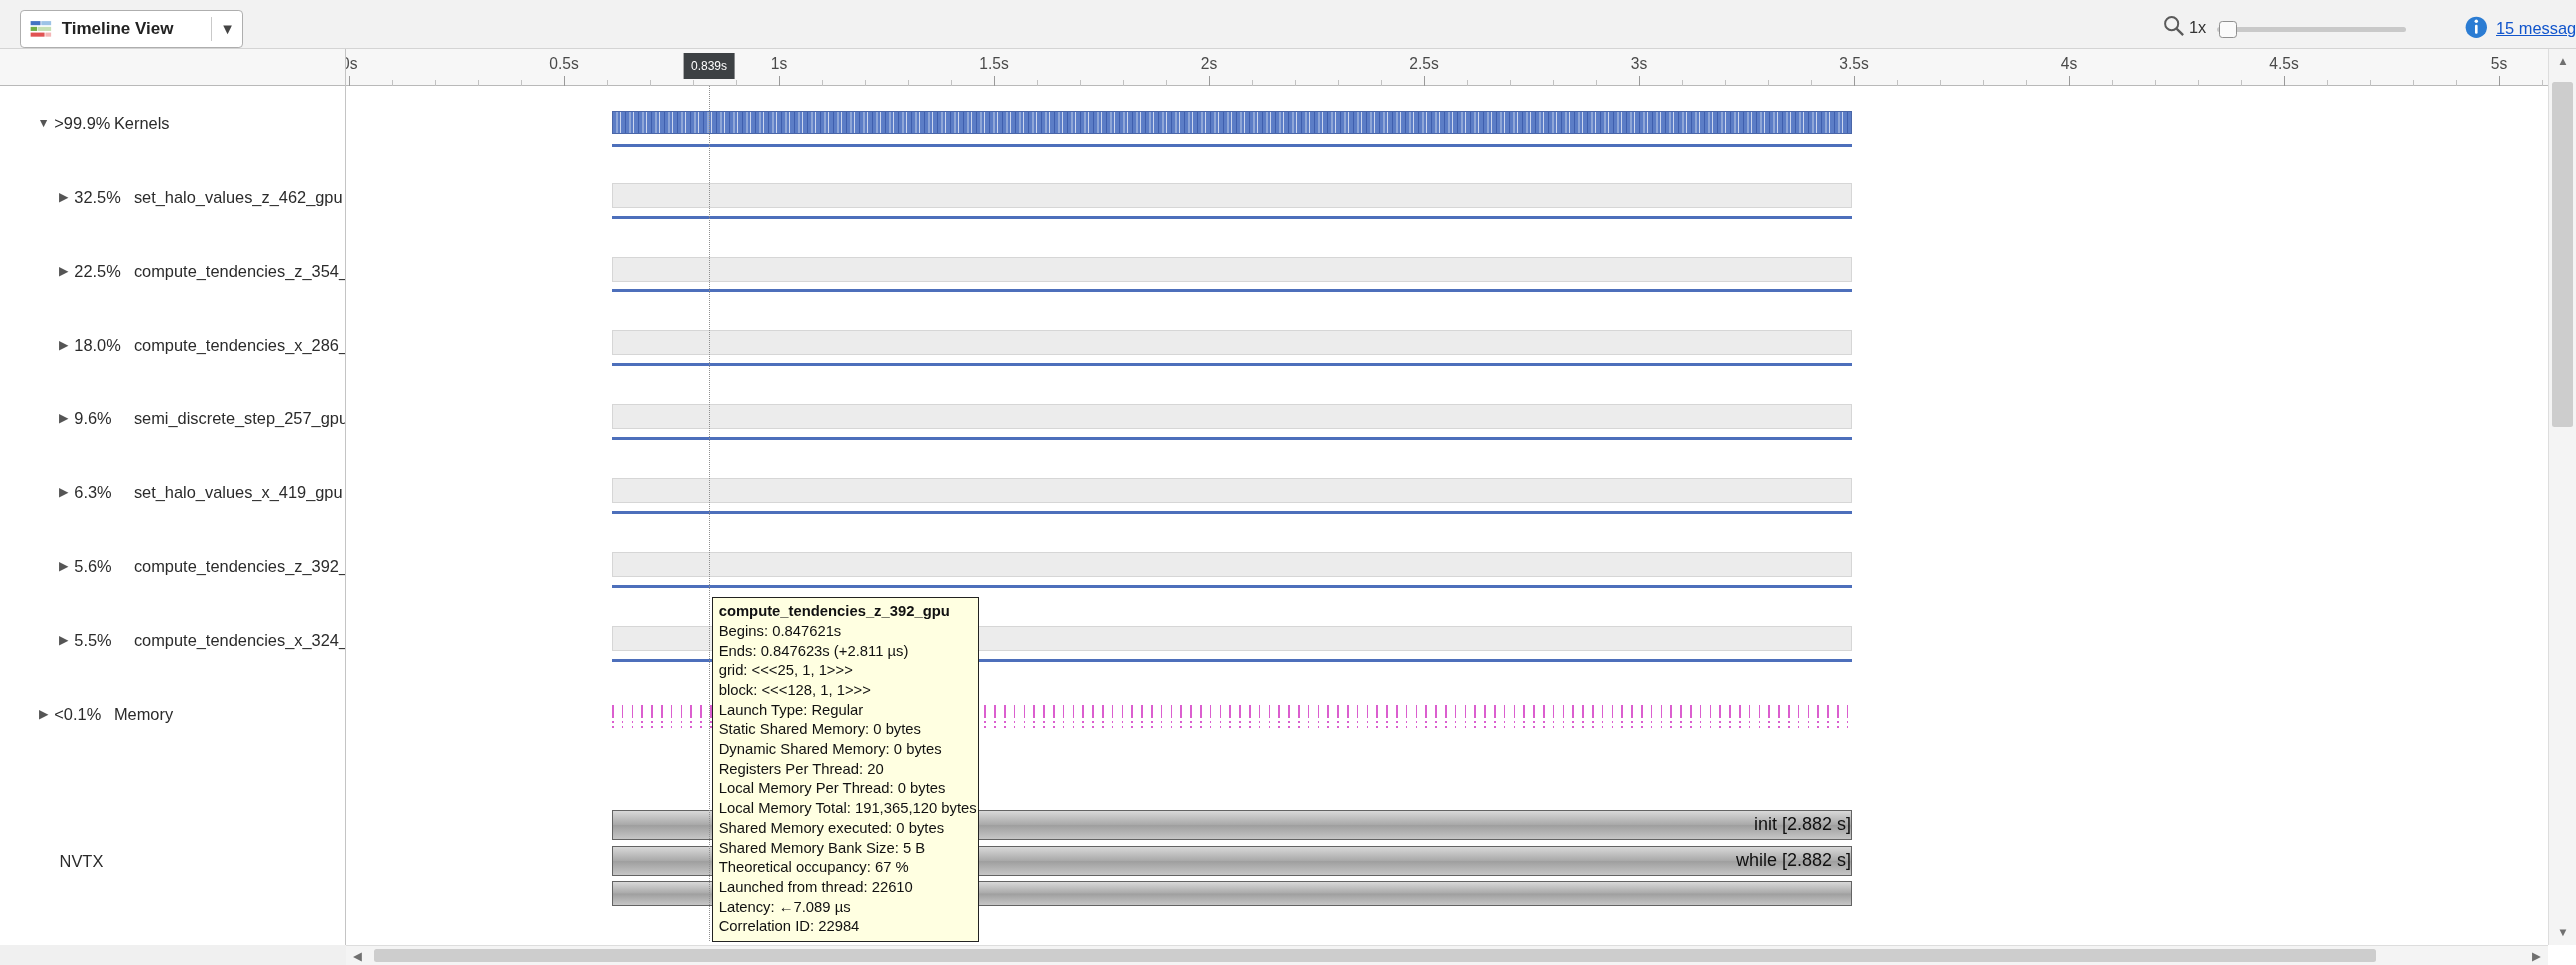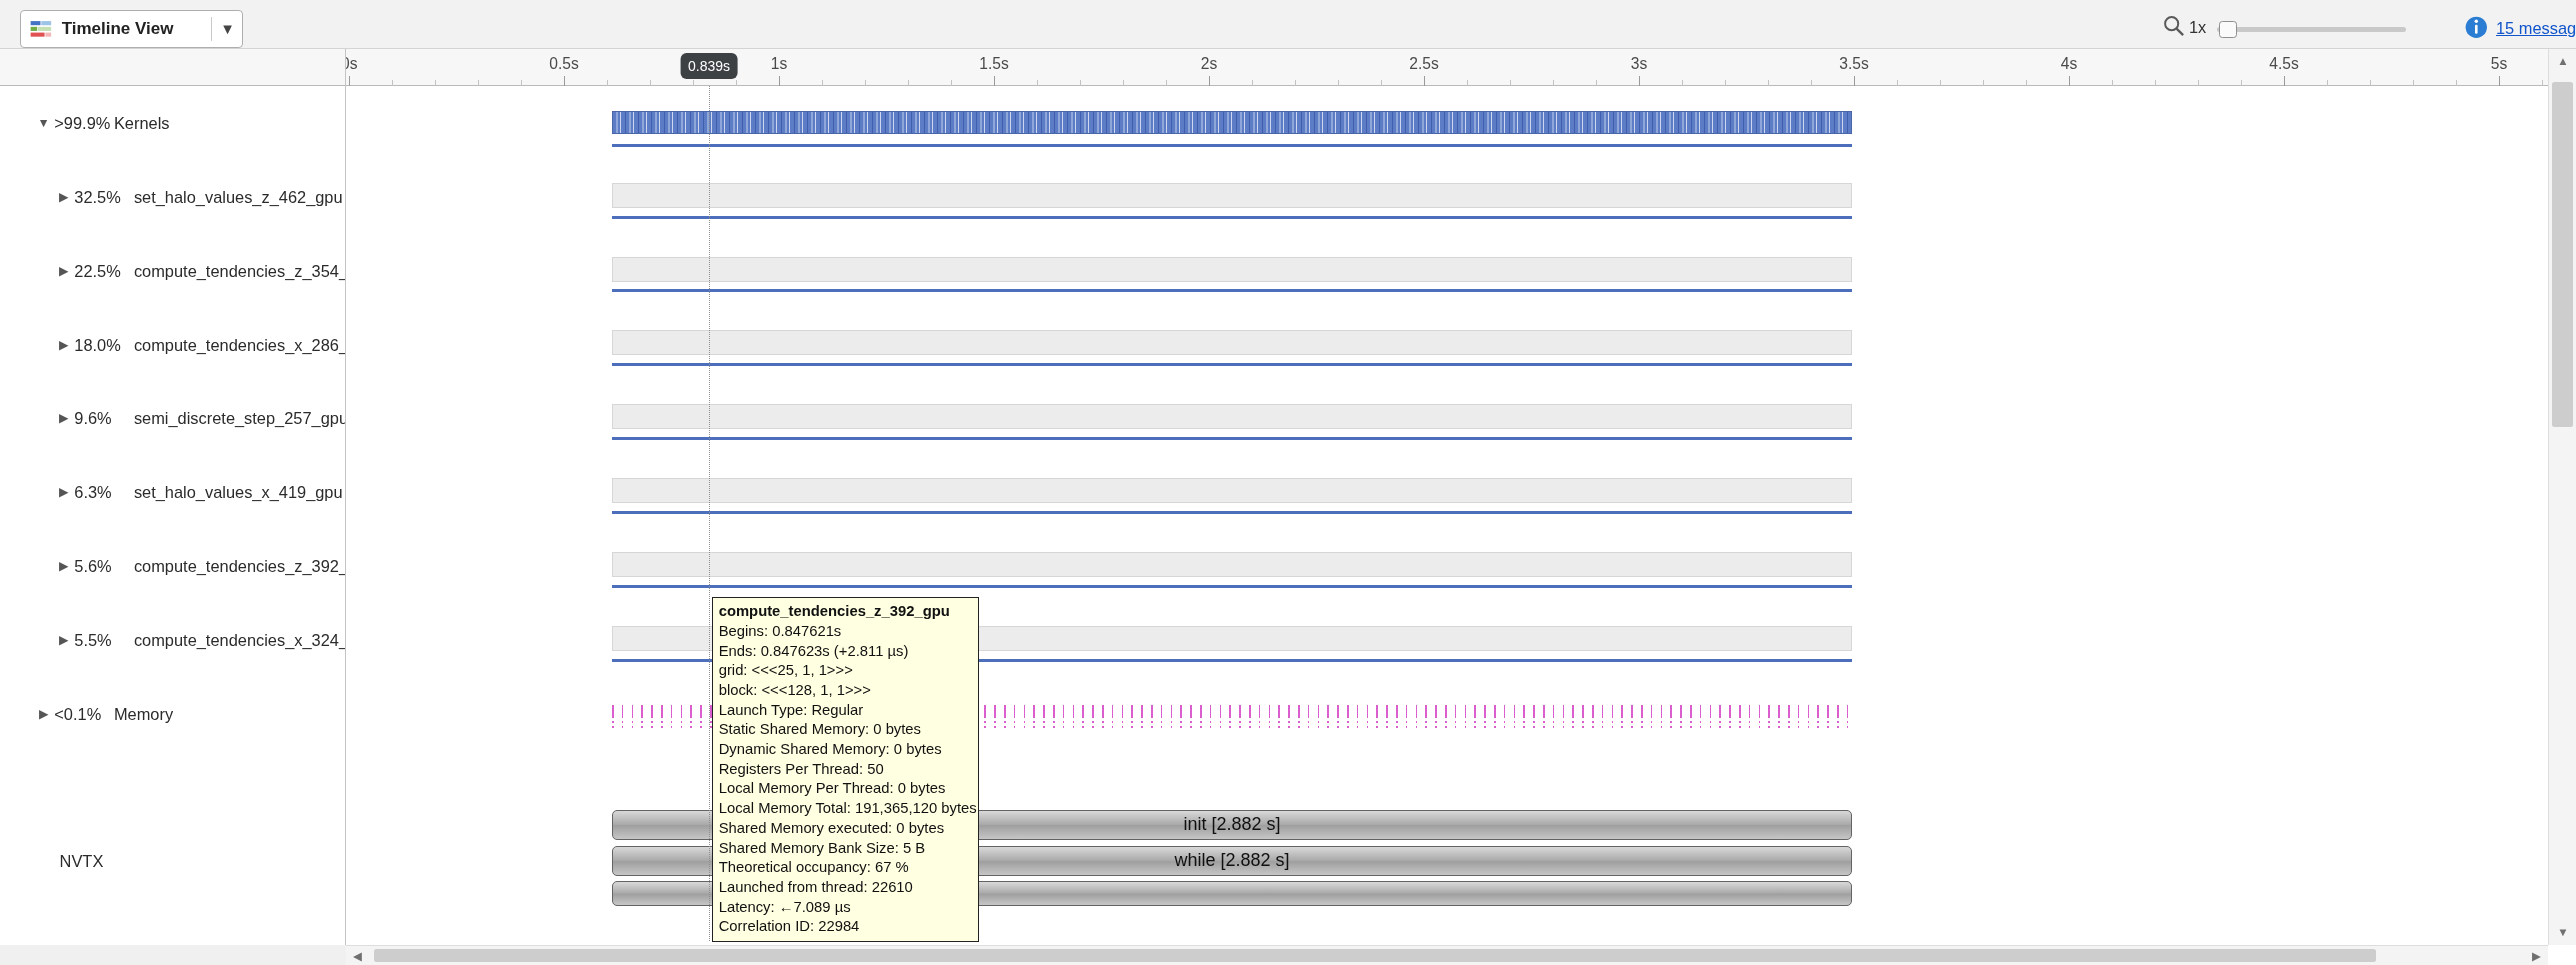--- a/index.html
+++ b/index.html
@@ -29,7 +29,7 @@
   .tick-mark { position:absolute; bottom:0; left:0; width:0.8px; height:9.8px; background:#9a9a9a; }
   .minor-ticks { position:absolute; left:3.3px; right:0; bottom:0; height:5.7px;
       background:repeating-linear-gradient(90deg,#c2c2c2 0 0.8px, transparent 0.8px 43px); }
-  .cursor-badge { position:absolute; left:363px; top:4.1px; transform:translateX(-50%); background:#3d4144; color:#fff; font-size:14px; line-height:14.8px; padding:5.7px 7.4px; border-radius:6px; z-index:4; }
+  .cursor-badge { position:absolute; left:363px; top:4.1px; transform:translateX(-50%); background:#3d4144; color:#fff; font-size:12px; line-height:14.8px; padding:5.7px 7.4px; border-radius:0; z-index:4; }
 
   
   .sidebar { position:absolute; left:0; top:86px; width:346px; height:859px; background:#fff; }

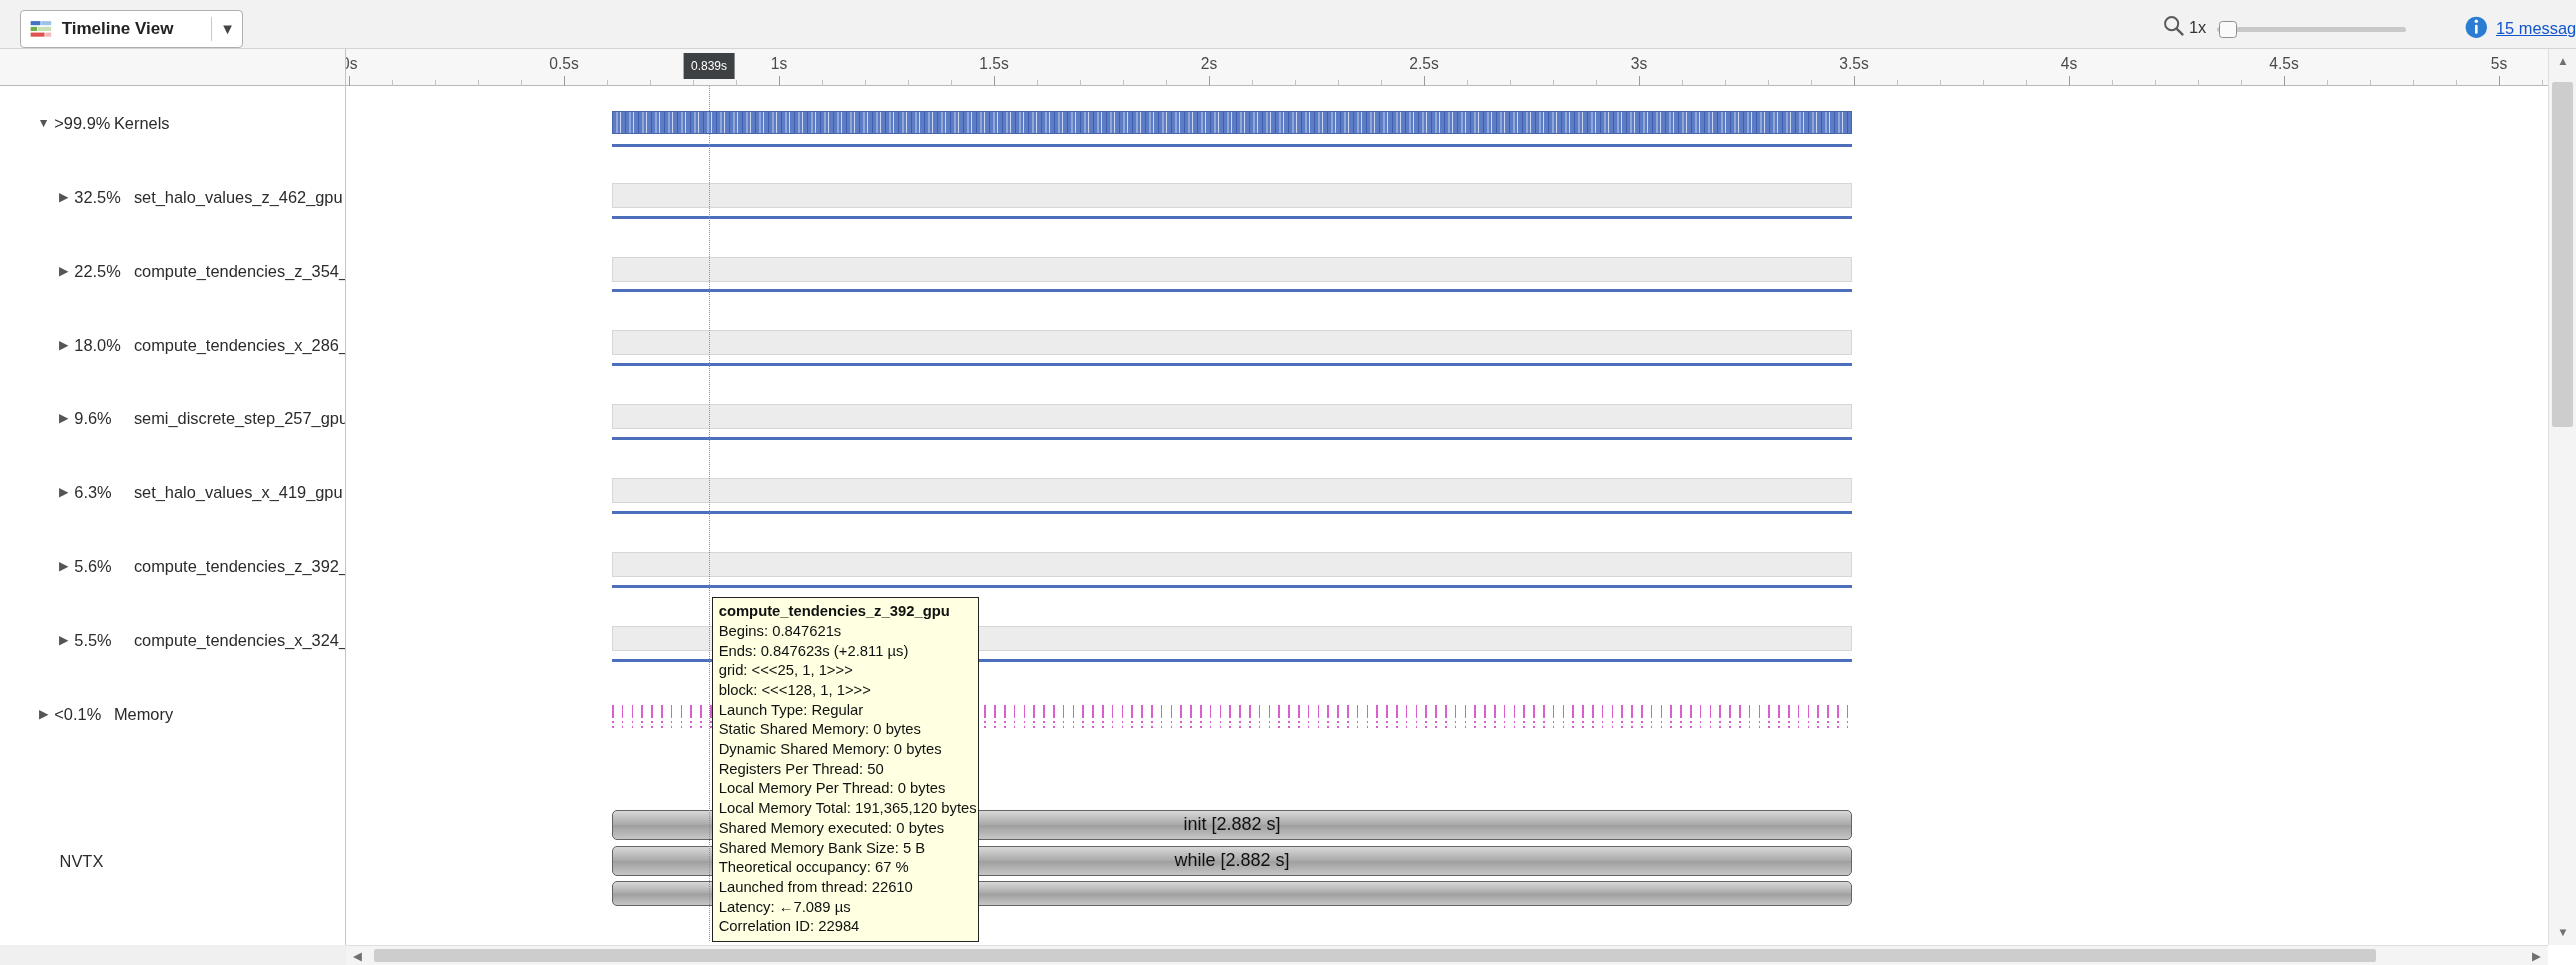--- a/index.html
+++ b/index.html
@@ -273,7 +273,7 @@
       <div>Launch Type: Regular</div>
       <div>Static Shared Memory: 0 bytes</div>
       <div>Dynamic Shared Memory: 0 bytes</div>
-      <div>Registers Per Thread: 50</div>
+      <div>Registers Per Thread: 20</div>
       <div>Local Memory Per Thread: 0 bytes</div>
       <div>Local Memory Total: 191,365,120 bytes</div>
       <div>Shared Memory executed: 0 bytes</div>

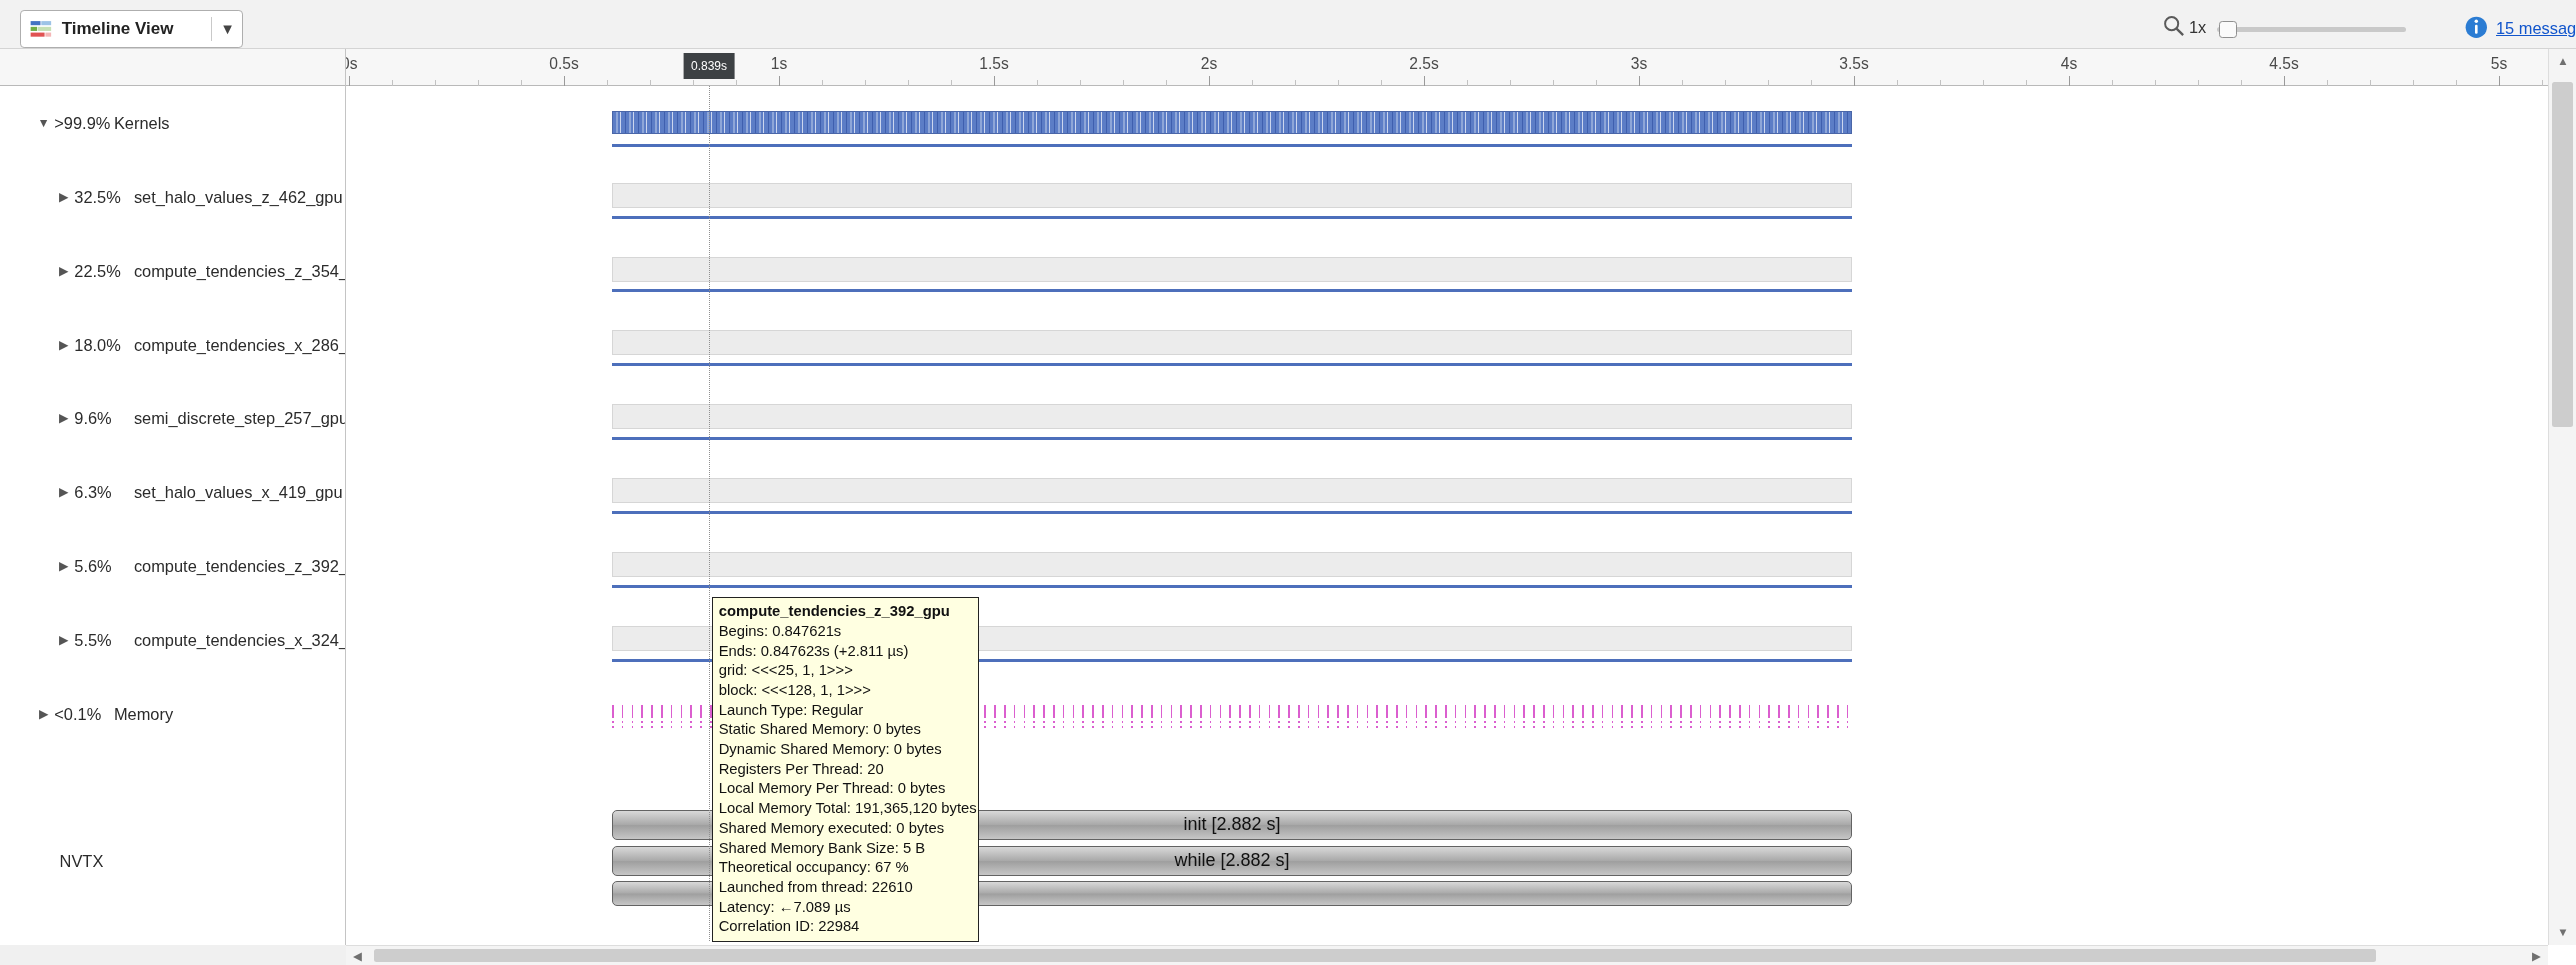--- a/index.html
+++ b/index.html
@@ -59,9 +59,9 @@
         repeating-linear-gradient(0deg, rgba(255,255,255,0) 0 2.5px, #fff 2.5px 4.9px, rgba(255,255,255,0) 4.9px 7.4px, #fff 7.4px 9.8px, rgba(255,255,255,0) 9.8px 23px),
         repeating-linear-gradient(90deg, #db5ecf 0 1.6px, transparent 1.6px 9.8px); }
 
-  .nvtx-bar { position:absolute; left:266px; width:1240px; border:1.6px solid #636363; border-radius:5px;
+  .nvtx-bar { position:absolute; left:266px; width:1240px; border:1.6px solid #636363; border-radius:0;
       background:linear-gradient(180deg,#d9d9d9 0%,#aaaaaa 48%,#9f9f9f 52%,#c6c6c6 100%);
-      display:flex; align-items:center; justify-content:center; font-size:18px; color:#101010; }
+      display:flex; align-items:center; justify-content:flex-end; font-size:18px; color:#101010; }
 
   .cursor-line { position:absolute; left:363px; top:0; width:0; height:855px; border-left:1.6px dotted #8f8f8f; z-index:2; }
 

